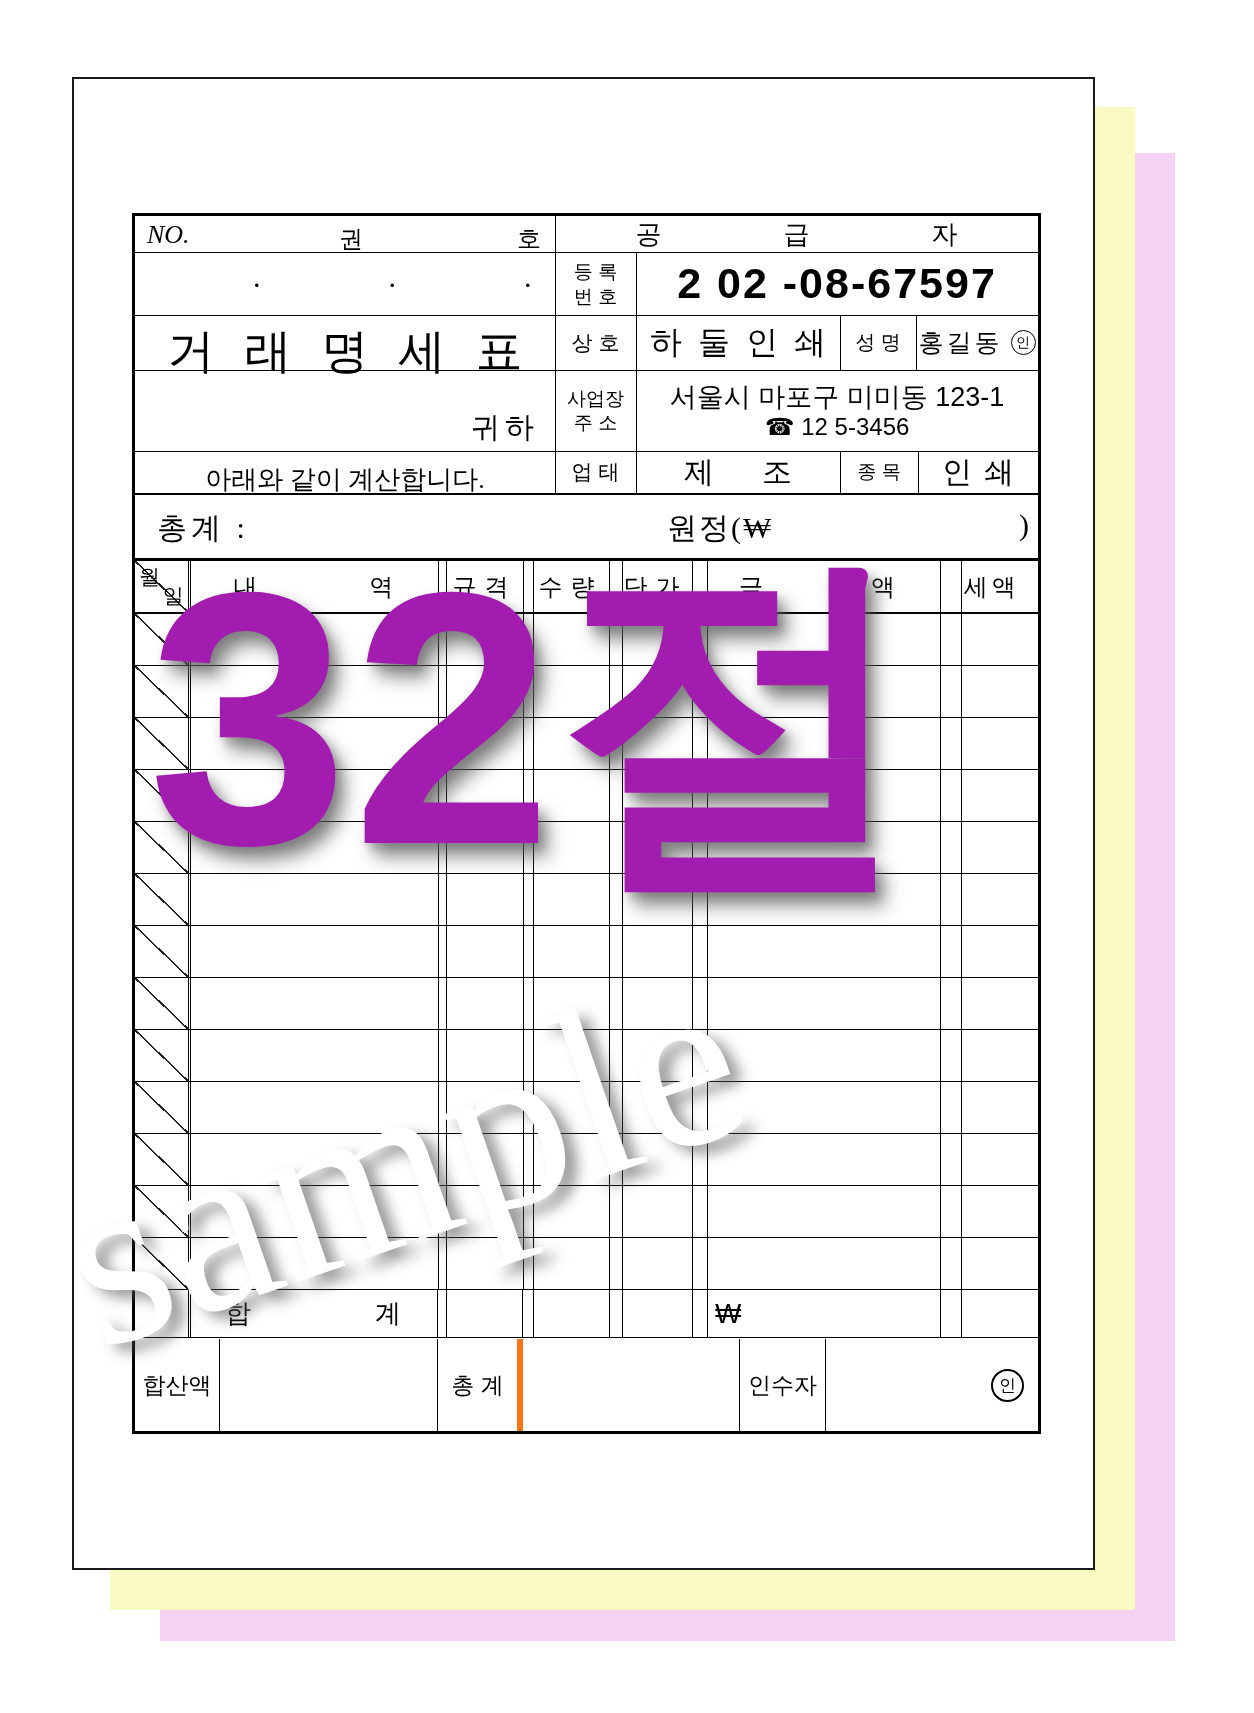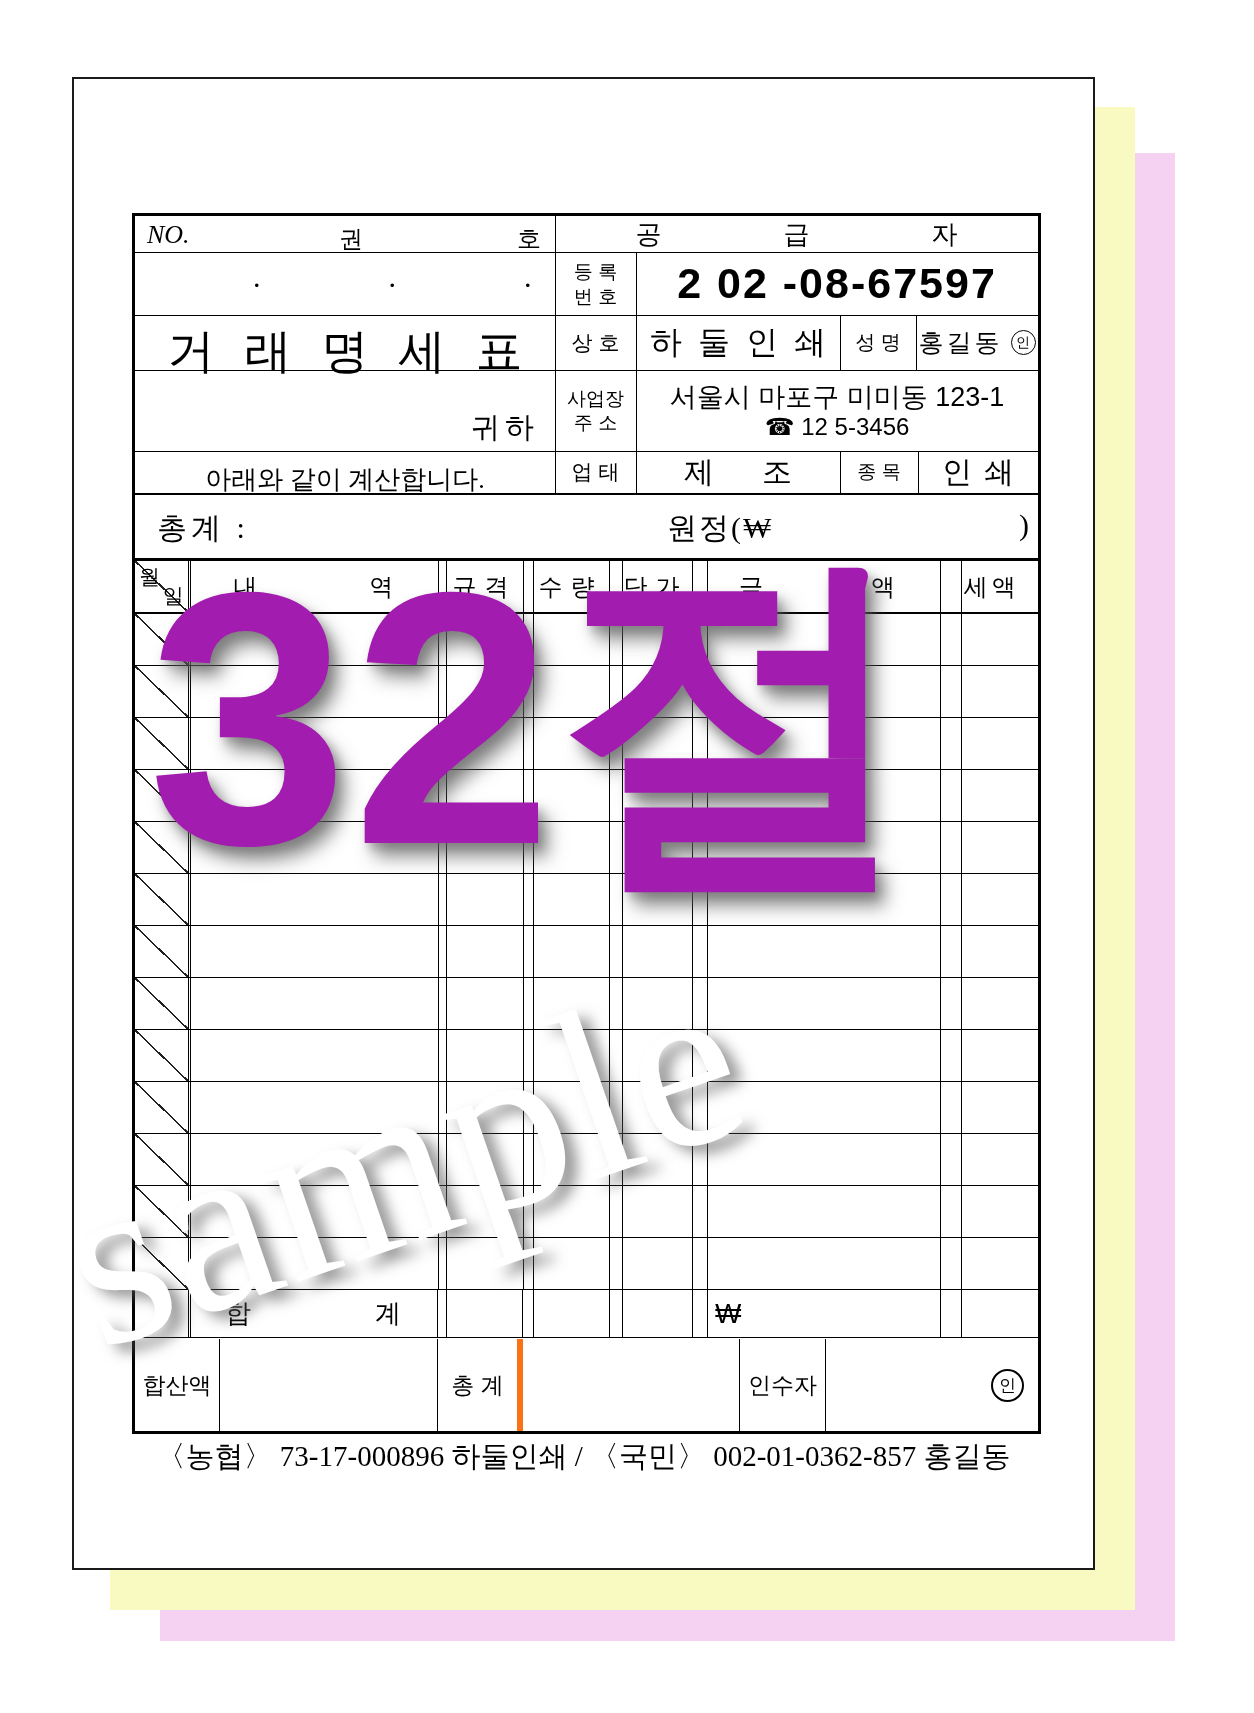--- a/index.html
+++ b/index.html
@@ -308,7 +308,6 @@
     </div>
   </div>
 
-  <div class="footer serif">〈농협〉 73-17-000896 하둘인쇄 / 〈국민〉 002-01-0362-857 홍길동</div>
 </div>
 
 <div class="wm-size">32절</div>

